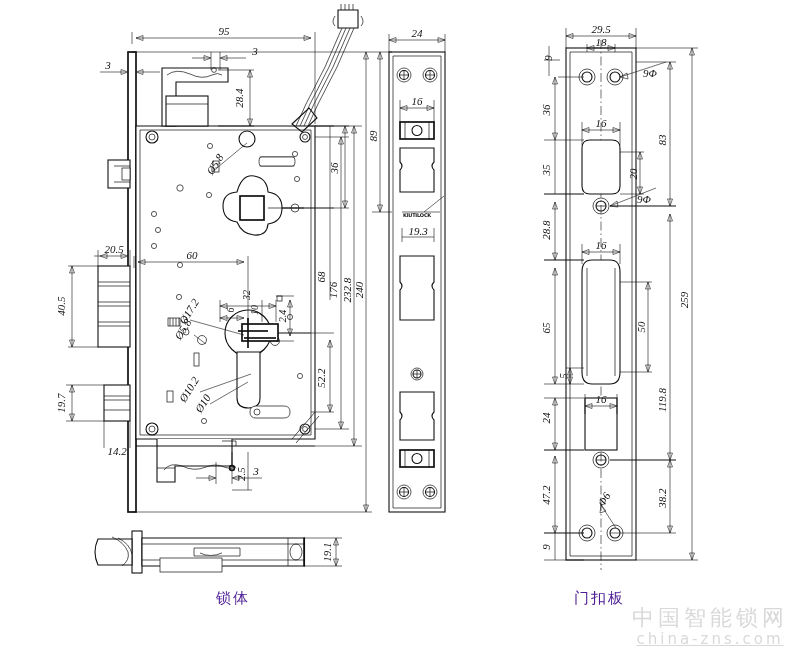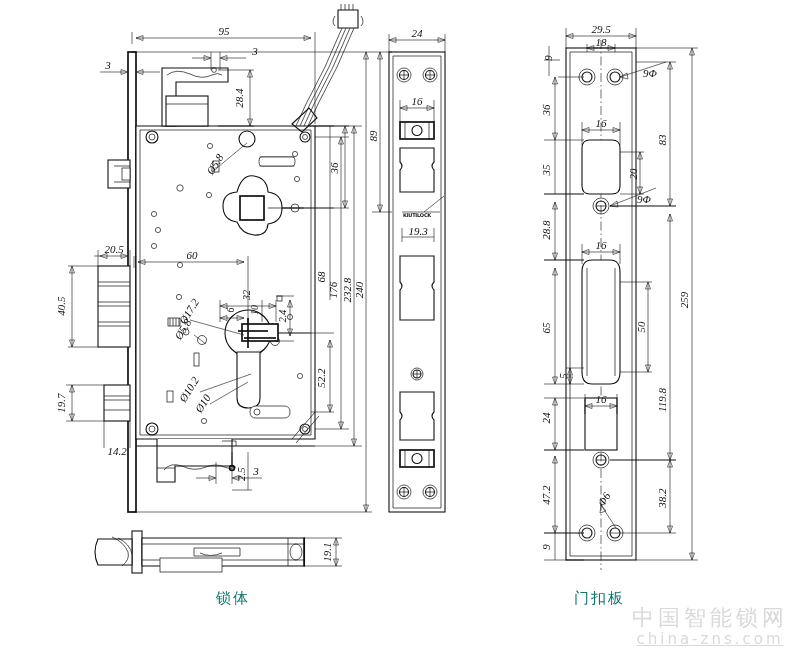--- a/index.html
+++ b/index.html
@@ -20,7 +20,7 @@
   .cap{
     position:absolute;
     font-family:Liberation Serif, serif;
-    font-size:15px;color:#0f766e;
+    font-size:15px;color:#4c1d95;
     letter-spacing:2px;
     white-space:nowrap;
   }

